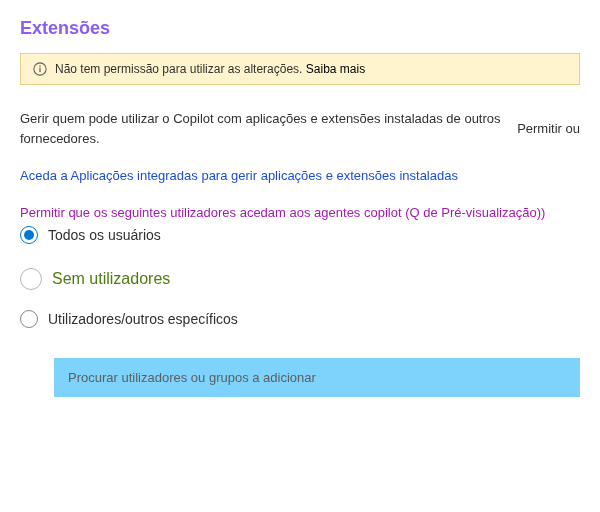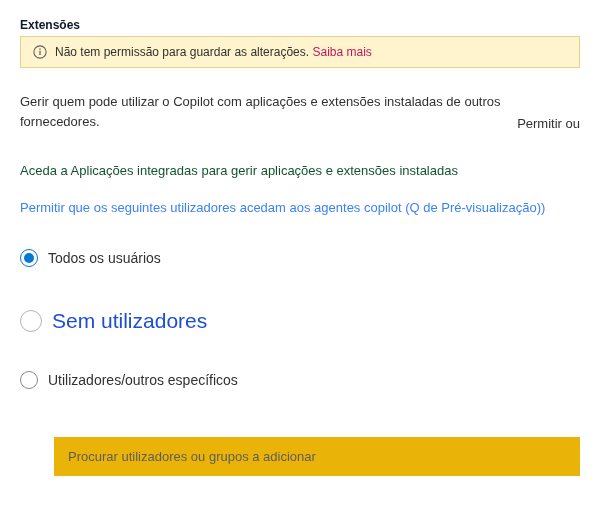--- a/index.html
+++ b/index.html
@@ -17,10 +17,10 @@
       background: #ffffff;
     }
     .page-title {
-      font-size: 12px;
+      font-size: 18px;
       font-weight: 600;
-      margin-bottom: 4px;
-      color: #0f172a;
+      margin-bottom: 14px;
+      color: #8b5cf6;
     }
     .warning-banner {
       background: #fff4ce;

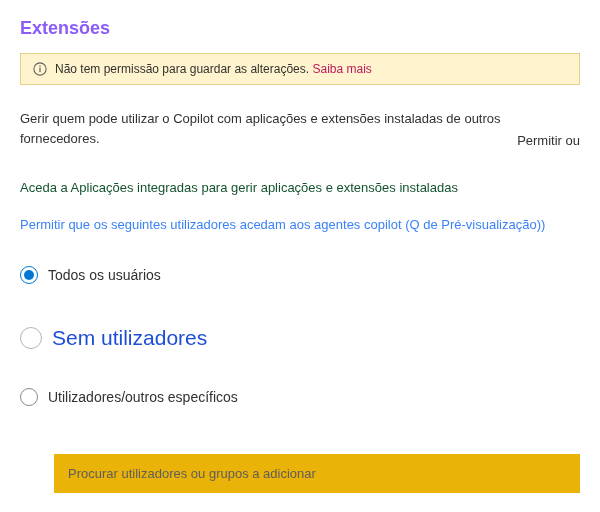--- a/index.html
+++ b/index.html
@@ -158,7 +158,7 @@
     </svg>
   </span>
   <span class="msg">
-    <span>Não tem permissão para guardar as alterações.</span>
+    <span>Não tem permissão para utilizar as alterações.</span>
     <a class="link">Saiba mais</a>
   </span>
 </div>

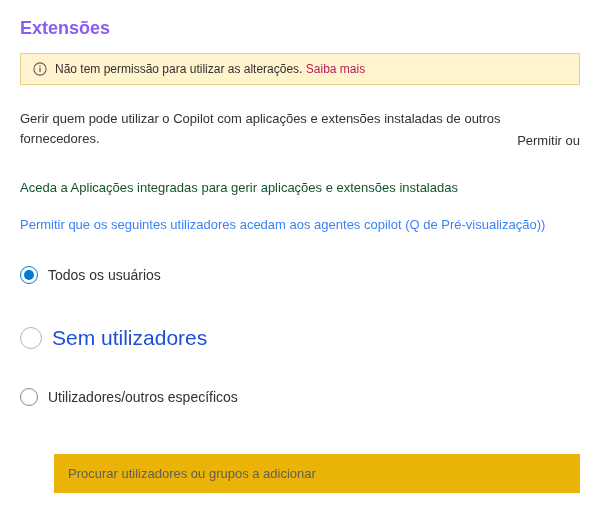--- a/index.html
+++ b/index.html
@@ -44,7 +44,7 @@
       color: #323130;
     }
     .link {
-      color: #be185d;
+      color: #000000;
       text-decoration: none;
       cursor: pointer;
       text-align: right;

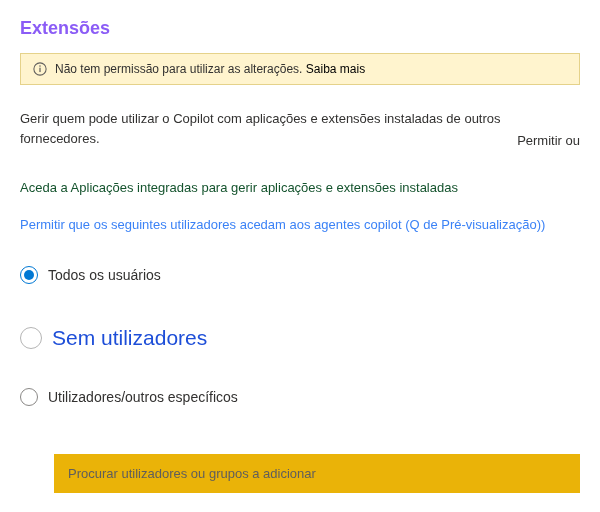--- a/index.html
+++ b/index.html
@@ -51,8 +51,8 @@
     }
     .desc-row {
       display: flex;
-      align-items: flex-end;
-      margin-bottom: 32px;
+      align-items: center;
+      margin-bottom: 20px;
     }
     .desc-text {
       font-size: 13px;

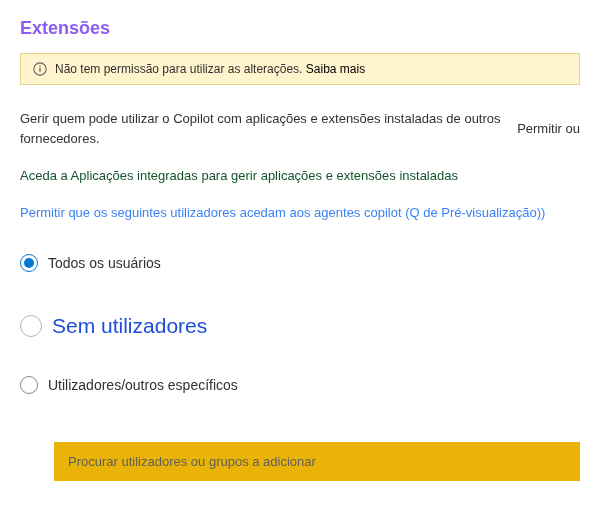--- a/index.html
+++ b/index.html
@@ -67,7 +67,7 @@
     }
     .sub-desc {
       font-size: 13px;
-      color: #14532d;
+      color: #1d4ed8;
       margin-bottom: 22px;
     }
     .section-label {

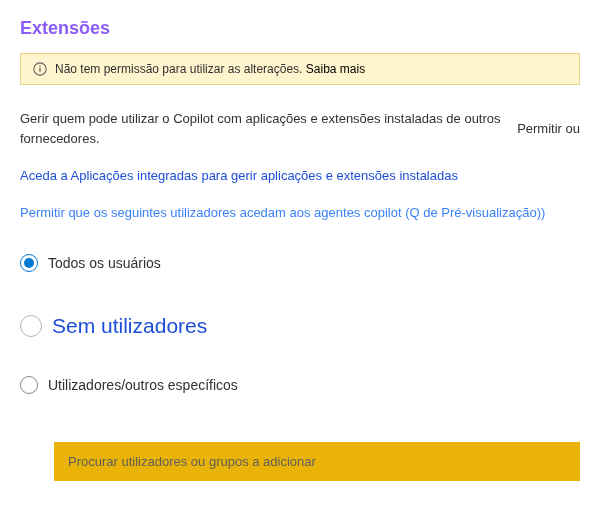--- a/index.html
+++ b/index.html
@@ -72,8 +72,7 @@
     }
     .section-label {
       font-size: 13px;
-      color: #3b82f6;
-      margin-bottom: 28px;
+      color: #a21caf;
     }
     .radio-group {
       display: flex;

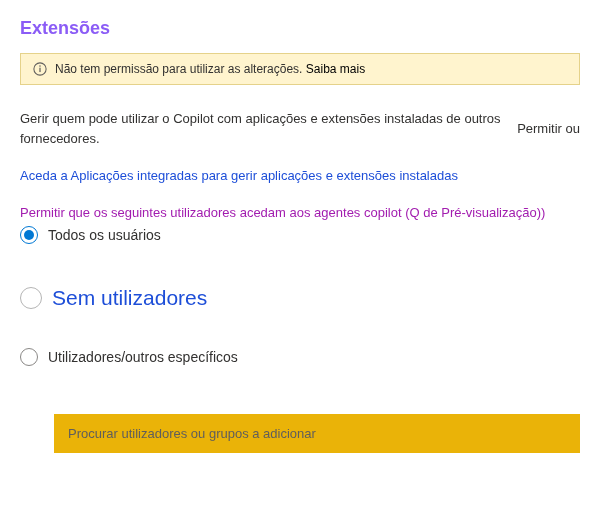--- a/index.html
+++ b/index.html
@@ -77,7 +77,7 @@
     .radio-group {
       display: flex;
       flex-direction: column;
-      gap: 18px;
+      gap: 0;
     }
     .radio-item {
       display: flex;

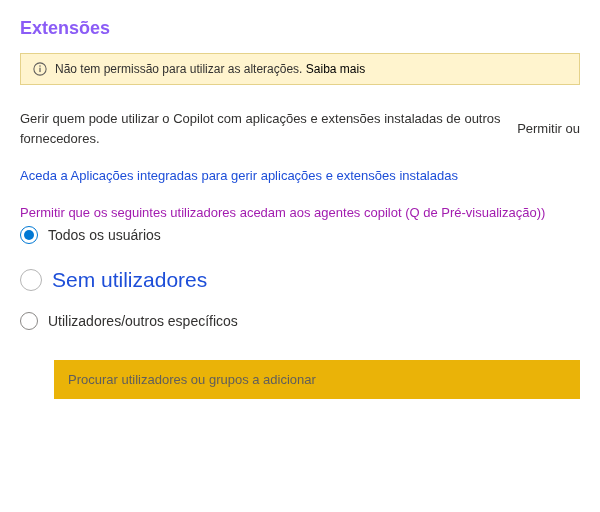--- a/index.html
+++ b/index.html
@@ -124,9 +124,9 @@
       color: #323130;
     }
     .radio-label-large {
-      font-size: 21px;
+      font-size: 16px;
       font-weight: 400;
-      color: #1d4ed8;
+      color: #4d7c0f;
     }
     .search-box {
       margin-left: 34px;

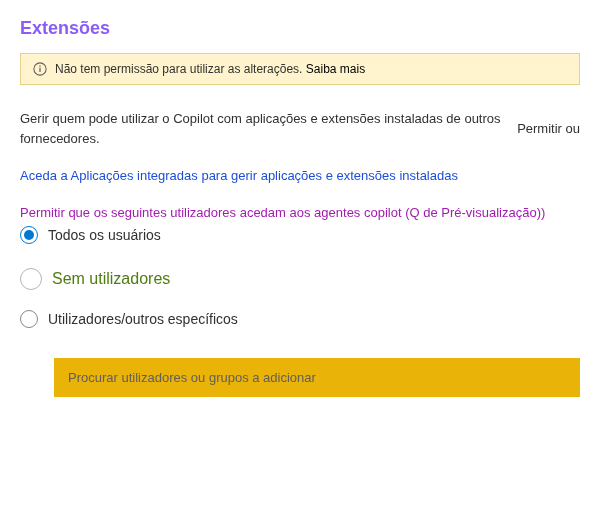--- a/index.html
+++ b/index.html
@@ -131,7 +131,7 @@
     .search-box {
       margin-left: 34px;
       margin-top: 10px;
-      background: #eab308;
+      background: #7dd3fc;
       border: none;
       padding: 12px 14px;
       width: calc(100% - 34px);

